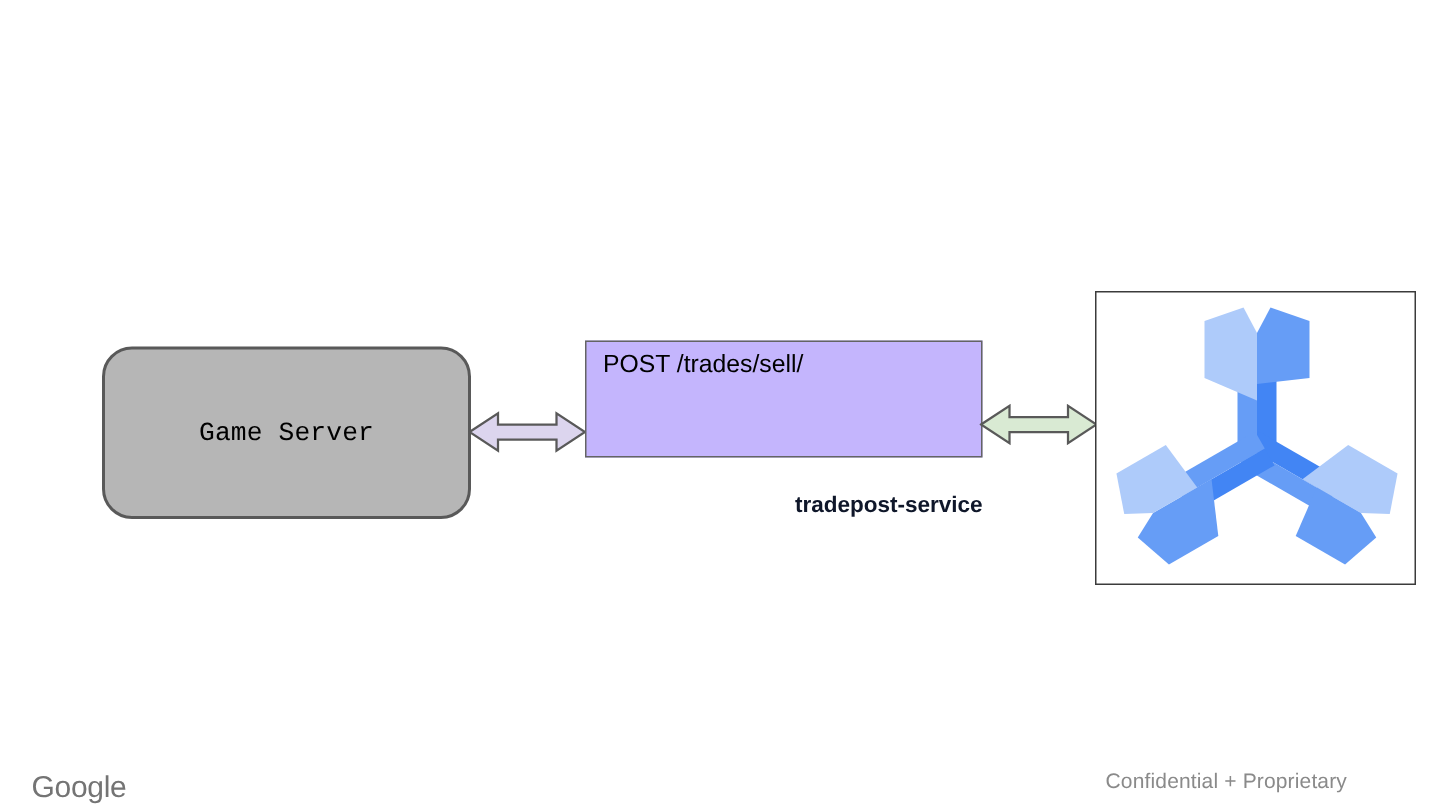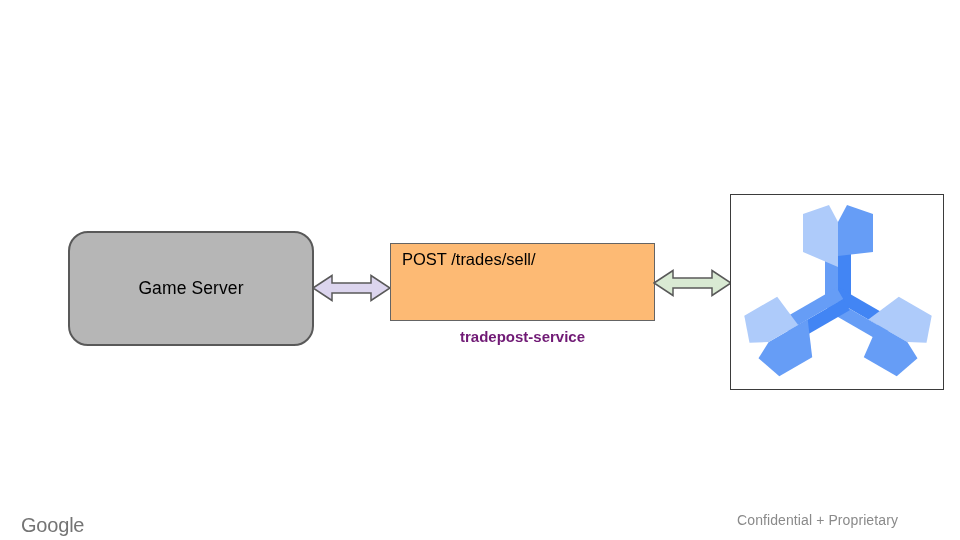--- a/index.html
+++ b/index.html
@@ -26,8 +26,8 @@
   .arrow-right{left:653px;top:269px;}
 
   .endpoints-box{
-    position:absolute;left:390px;top:243px;width:265px;height:78px;
-    background:#fdba74;border:1.5px solid #646464;
+    position:absolute;left:390px;top:227px;width:265px;height:78px;
+    background:#c4b5fd;border:1.5px solid #646464;
     box-sizing:border-box;
     padding:3px 16px 0 11px;
   }

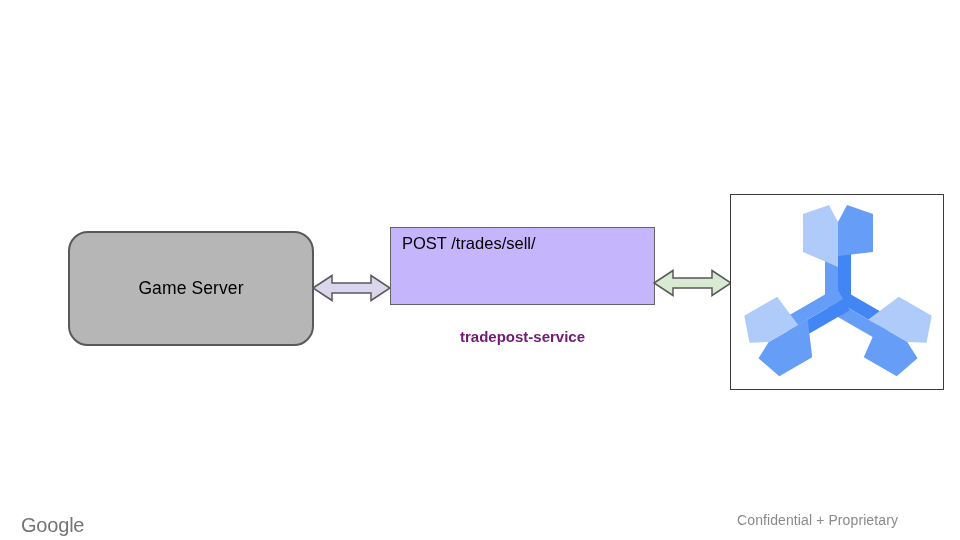--- a/index.html
+++ b/index.html
@@ -15,7 +15,7 @@
     position:absolute;left:68px;top:231px;width:246px;height:115px;
     background:#b6b6b6;border:2px solid #595959;border-radius:20px;
     box-sizing:border-box;
-    display:flex;align-items:center;justify-content:center;
+    display:flex;align-items:center;justify-content:center;font-family:Liberation Mono, monospace;
   }
   .game-box .label{
     font-size:17.5px;color:#000000;letter-spacing:0.1px;

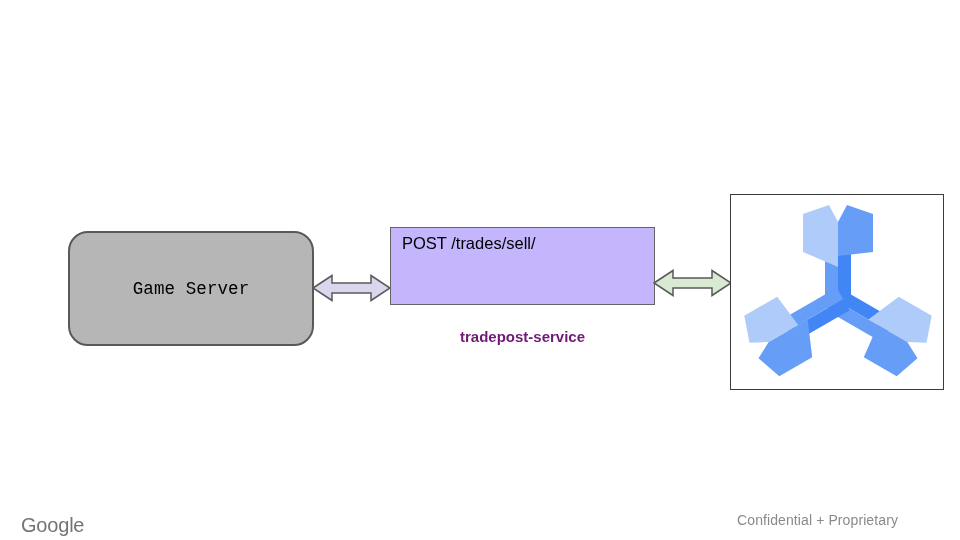--- a/index.html
+++ b/index.html
@@ -37,7 +37,7 @@
 
   .service-label{
     position:absolute;left:390px;top:328px;width:265px;
-    text-align:center;font-size:15px;font-weight:bold;color:#701a75;
+    text-align:right;font-size:15px;font-weight:bold;color:#0f172a;
   }
 
   .spanner-box{

